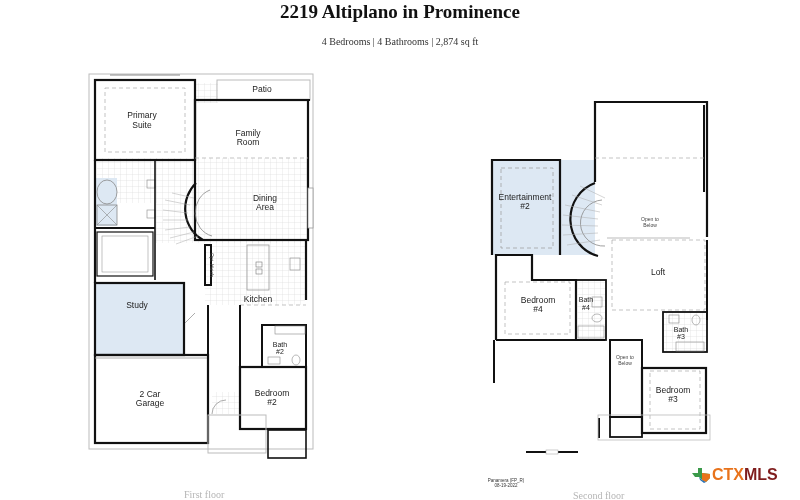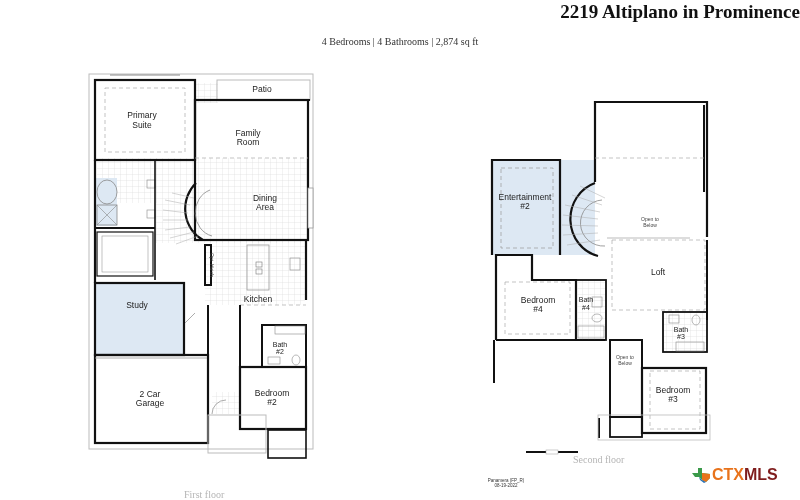--- a/index.html
+++ b/index.html
@@ -4,7 +4,7 @@
 <style>
   html,body{margin:0;padding:0;background:#fff;}
   body{width:800px;height:500px;position:relative;overflow:hidden;font-family:"Liberation Sans",sans-serif;}
-  .title{position:absolute;left:0;width:800px;top:1px;text-align:right;font-family:"Liberation Serif",serif;font-weight:bold;font-size:19px;color:#111;}
+  .title{position:absolute;left:0;width:800px;top:1px;text-align:center;font-family:"Liberation Serif",serif;font-weight:bold;font-size:19px;color:#111;}
   .subtitle{position:absolute;left:0;width:800px;top:36px;text-align:center;font-family:"Liberation Serif",serif;font-size:10px;color:#333;}
   svg{position:absolute;left:0;top:0;}
   .lbl{font-family:"Liberation Sans",sans-serif;font-size:8.5px;fill:#222;text-anchor:middle;}

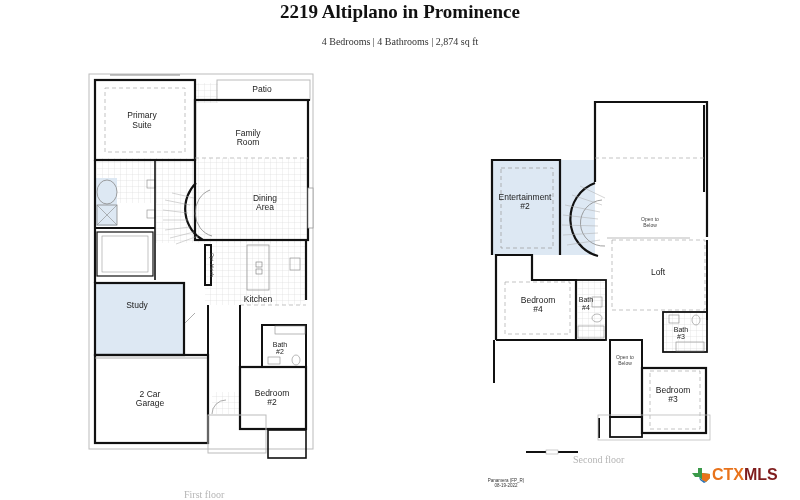--- a/index.html
+++ b/index.html
@@ -195,7 +195,7 @@
 </svg>
 
 <div class="floor-cap" style="left:184px;top:489px;">First floor</div>
-<div class="floor-cap" style="left:573px;top:454px;">Second floor</div>
+<div class="floor-cap" style="left:573px;top:490px;">Second floor</div>
 
 <div class="stamp" style="left:484px;top:478px;width:44px;">
   <div>Panamera (FP_R)</div>

